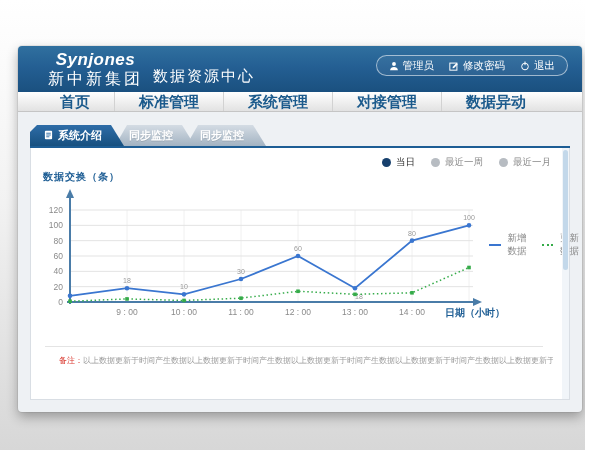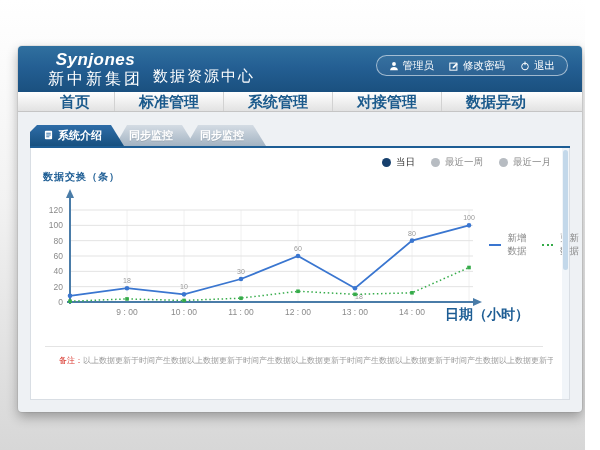--- a/index.html
+++ b/index.html
@@ -60,7 +60,7 @@
 
   .ylabel { position:absolute; left:12px; top:22px; color:#1d5d94; font-size:10px;
             font-weight:bold; letter-spacing:1px; }
-  .xlabel { position:absolute; left:414px; top:158px; color:#1d5d94; font-size:14px; font-weight:bold; }
+  .xlabel { position:absolute; left:414px; top:158px; color:#1d5d94; font-size:10px; font-weight:bold; }
 
   .chart-svg { position:absolute; left:0; top:36px; }
 

